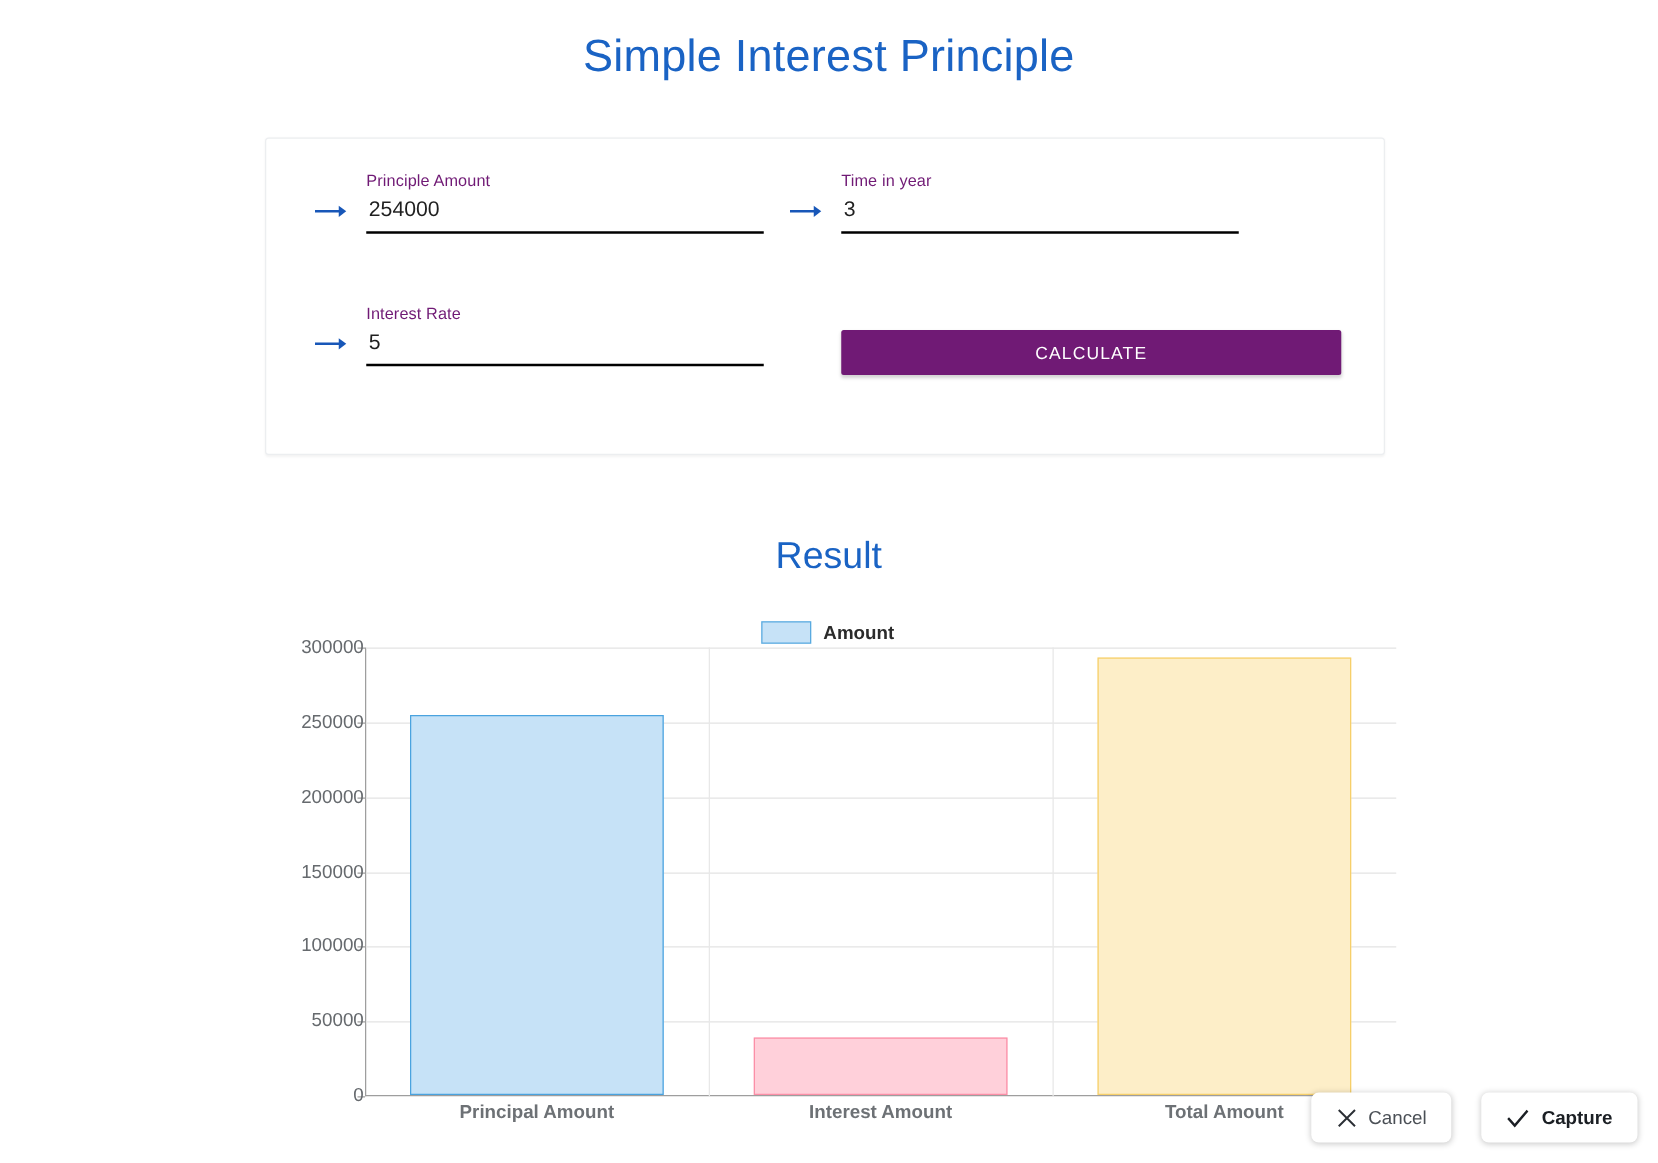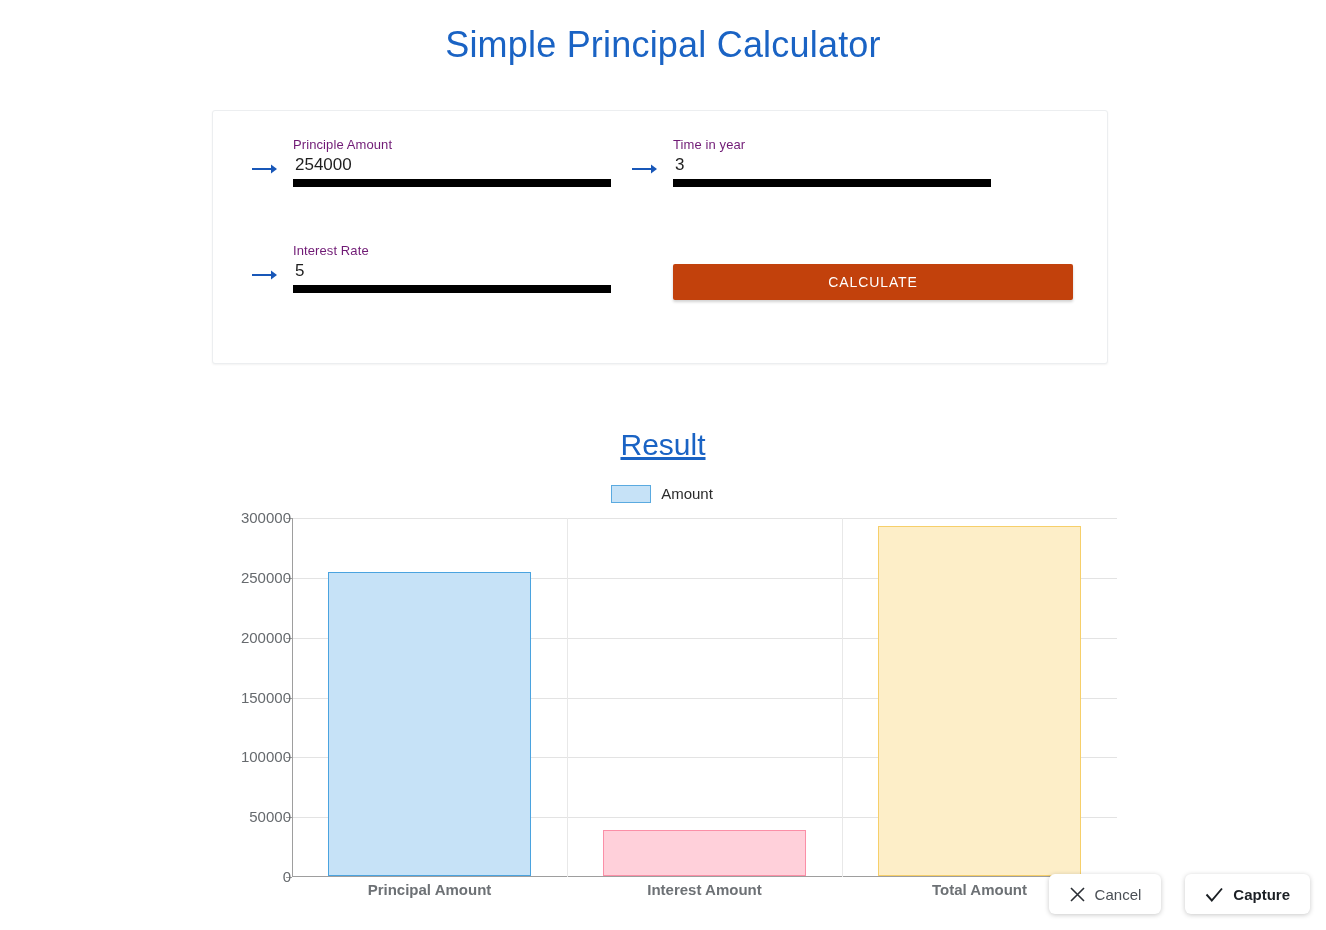--- a/index.html
+++ b/index.html
@@ -155,7 +155,7 @@
 
 <div class="page">
 
-  <h1 class="app-title">Simple Principal Calculator</h1>
+  <h1 class="app-title">Simple Interest Principle</h1>
 
   <div class="form-card">
 

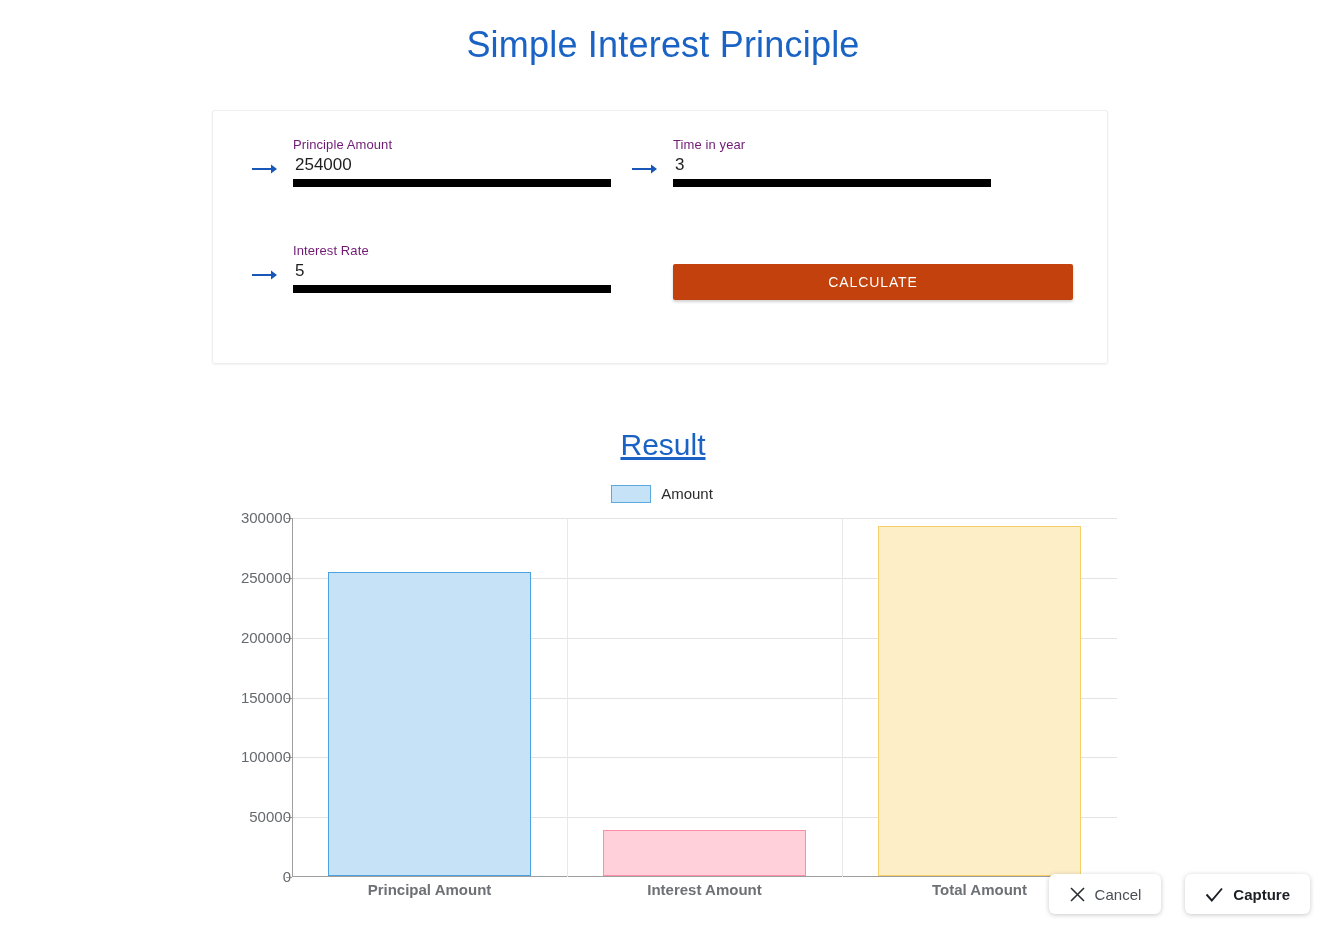--- a/index.html
+++ b/index.html
@@ -51,7 +51,7 @@
     position: absolute; left: 42px; top: 24px;
     width: 318px; height: 32px;
     border: none; outline: none;
-    border-bottom: 8px solid #000000;
+    border-bottom: 2px solid #000000;
     background: transparent;
     font-family: "Liberation Sans", sans-serif;
     font-size: 17px; color: #1f1f1f;

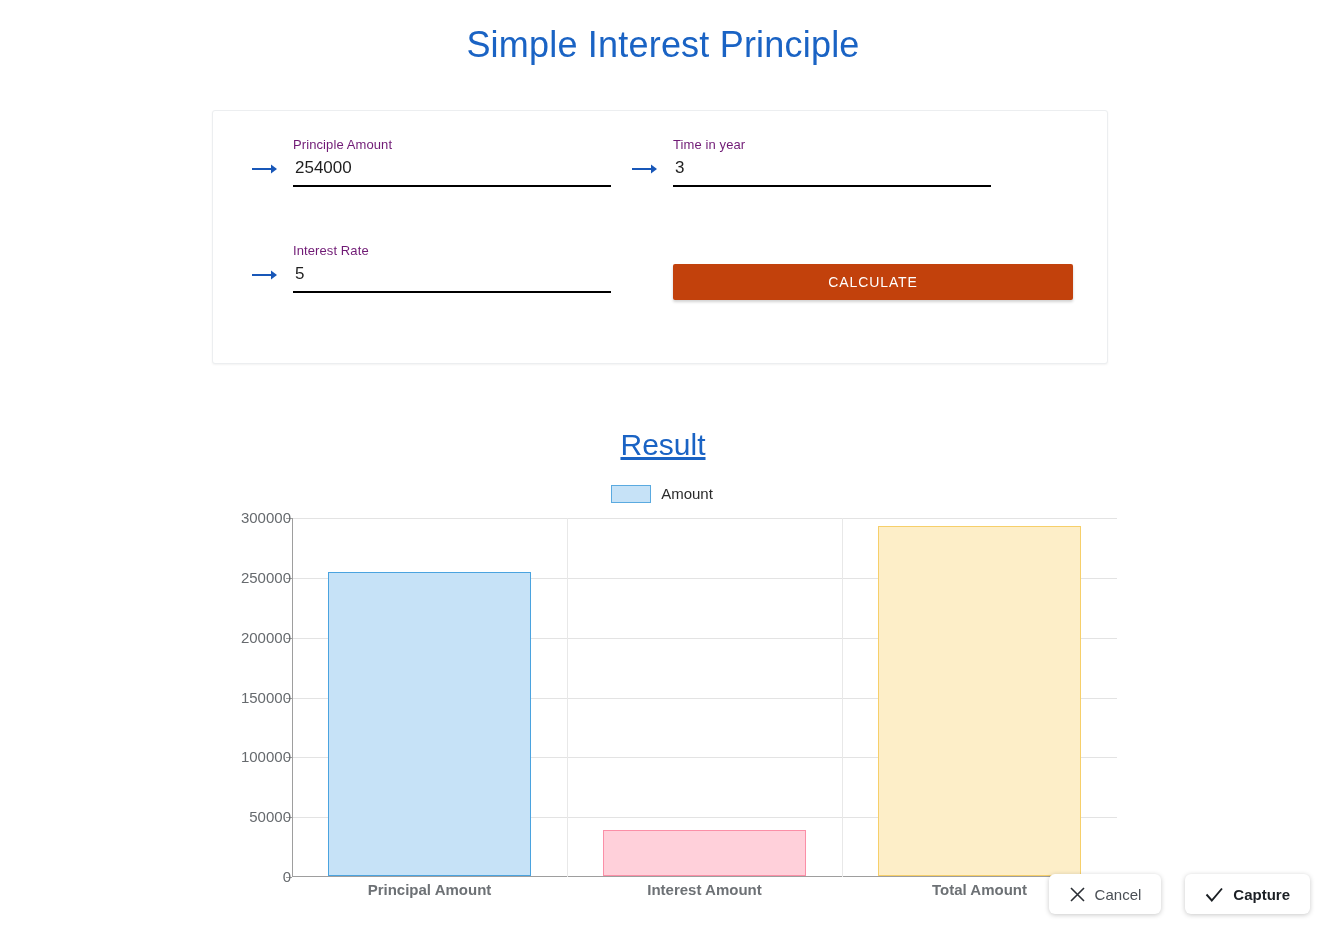--- a/index.html
+++ b/index.html
@@ -61,7 +61,7 @@
   .calculate-btn {
     position: absolute; left: 460px; top: 153px;
     width: 400px; height: 36px;
-    background: #c2410c; color: #ffffff;
+    background: #701a75; color: #ffffff;
     border: none; border-radius: 2px;
     font-family: "Liberation Sans", sans-serif;
     font-size: 14px; font-weight: 500; letter-spacing: .9px;

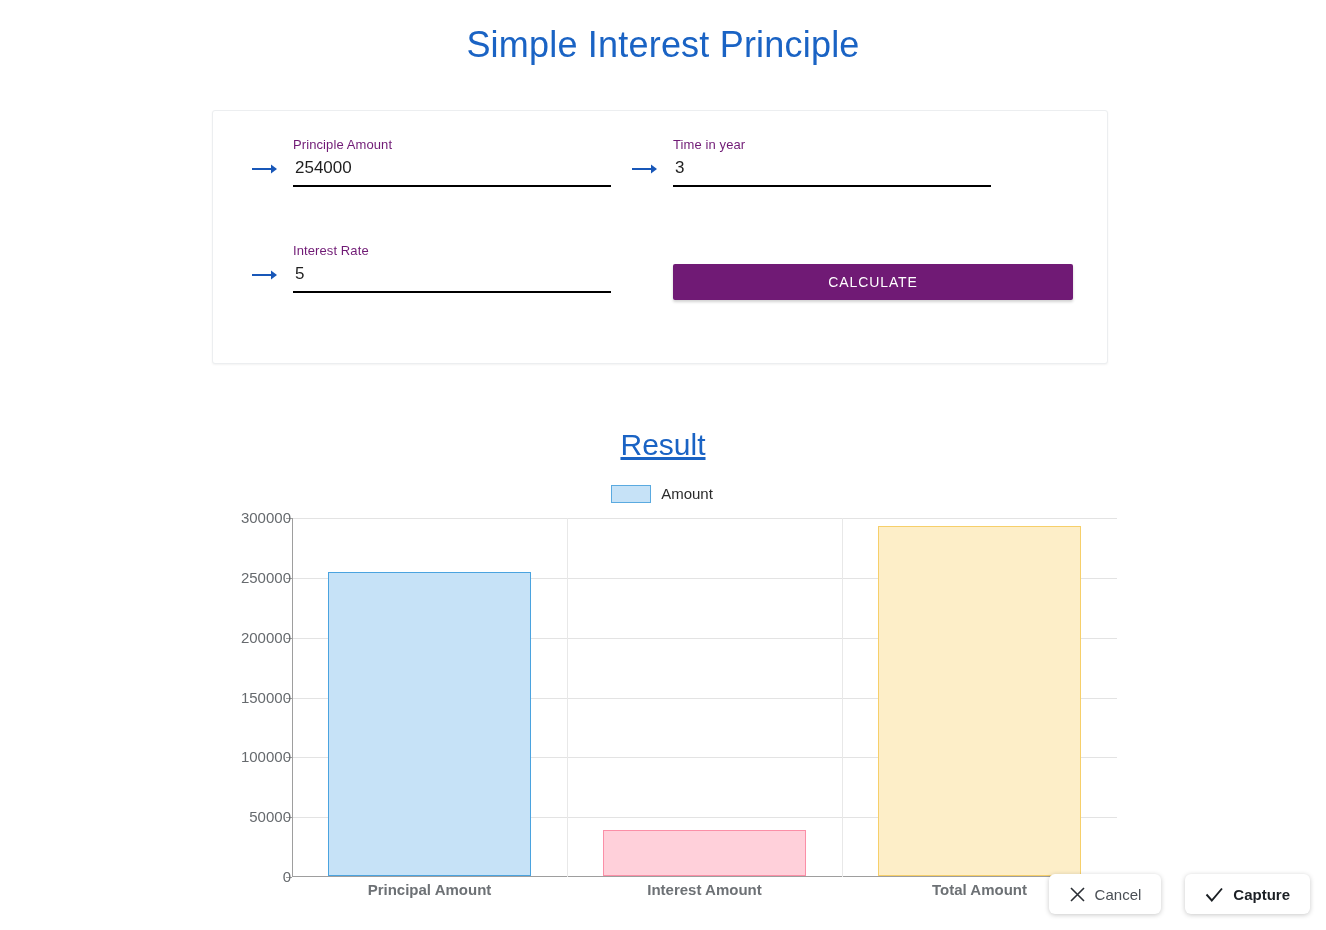--- a/index.html
+++ b/index.html
@@ -75,7 +75,6 @@
     text-align: center;
     font-size: 30px; font-weight: 400;
     color: #1a63c4;
-    text-decoration: underline;
   }
 
   

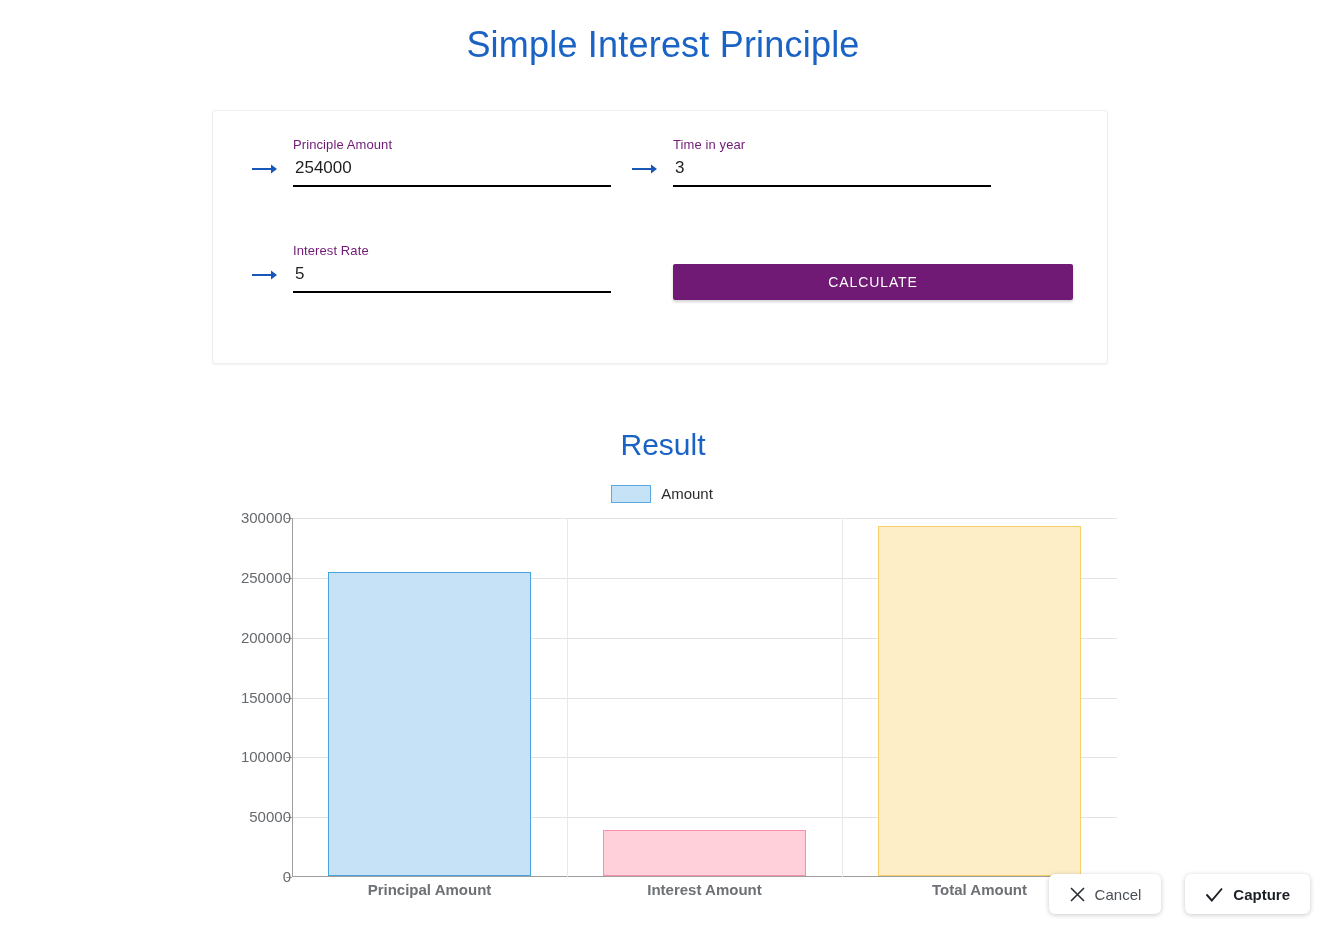--- a/index.html
+++ b/index.html
@@ -84,8 +84,9 @@
   }
   .legend {
     position: absolute; left: 0; top: 0; width: 900px;
-    display: flex; justify-content: center; align-items: flex-start; gap: 10px;
+    display: flex; justify-content: center; align-items: flex-end; gap: 10px;
     height: 30px;
+    font-weight: bold;
   }
   .legend-swatch {
     width: 40px; height: 18px;

